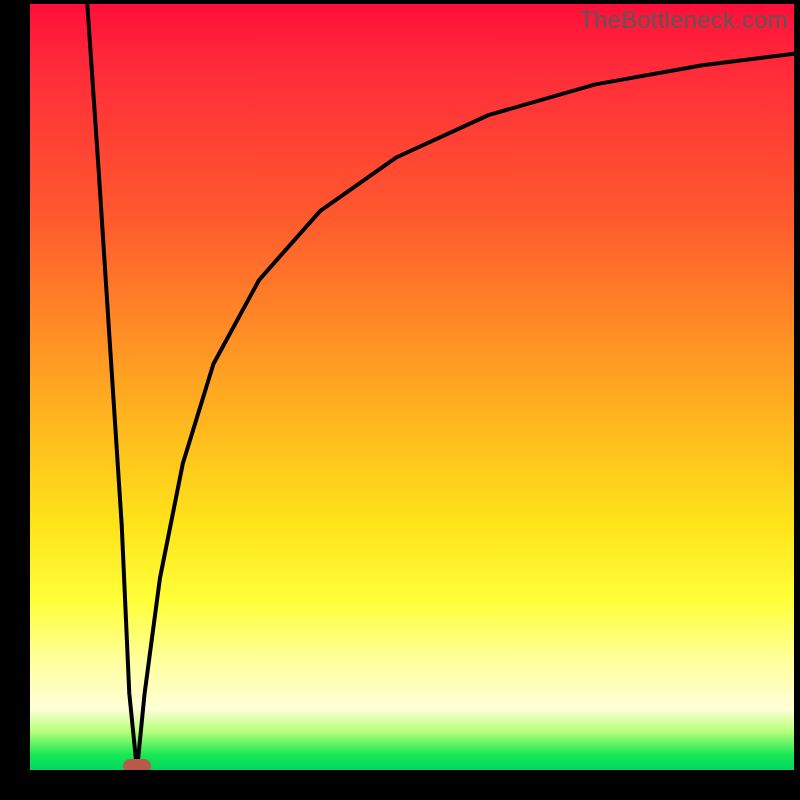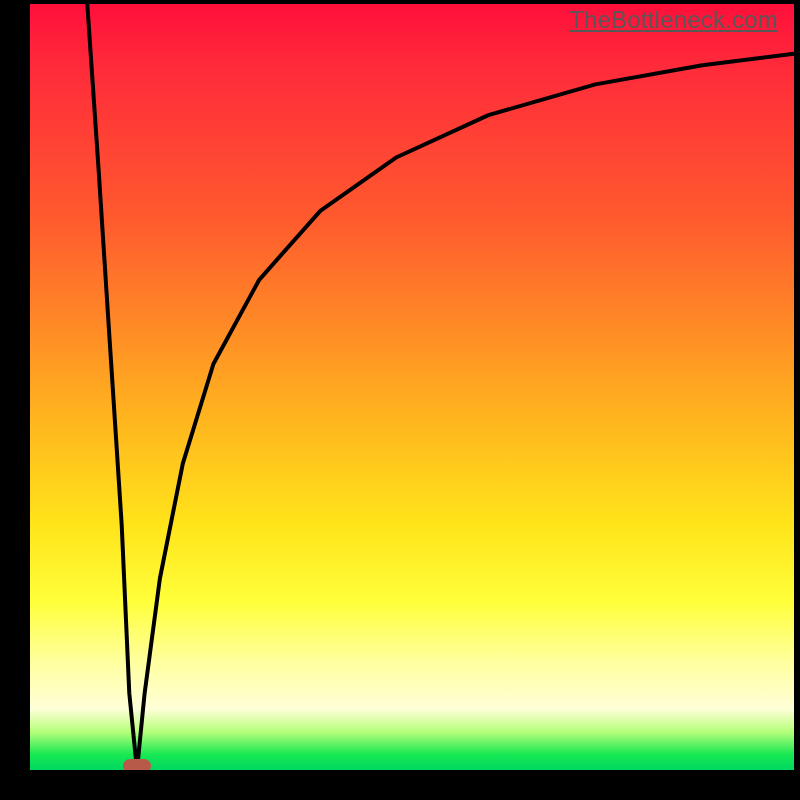--- a/index.html
+++ b/index.html
@@ -42,13 +42,12 @@
   .watermark {
     position: absolute;
     top: 2px;
-    right: 16px;
+    right: 6px;
     color: #585858;
     font-size: 24px;
     font-weight: 400;
     letter-spacing: 0.2px;
     pointer-events: none;
-    text-decoration: underline;
   }
   .curve {
     position: absolute;

